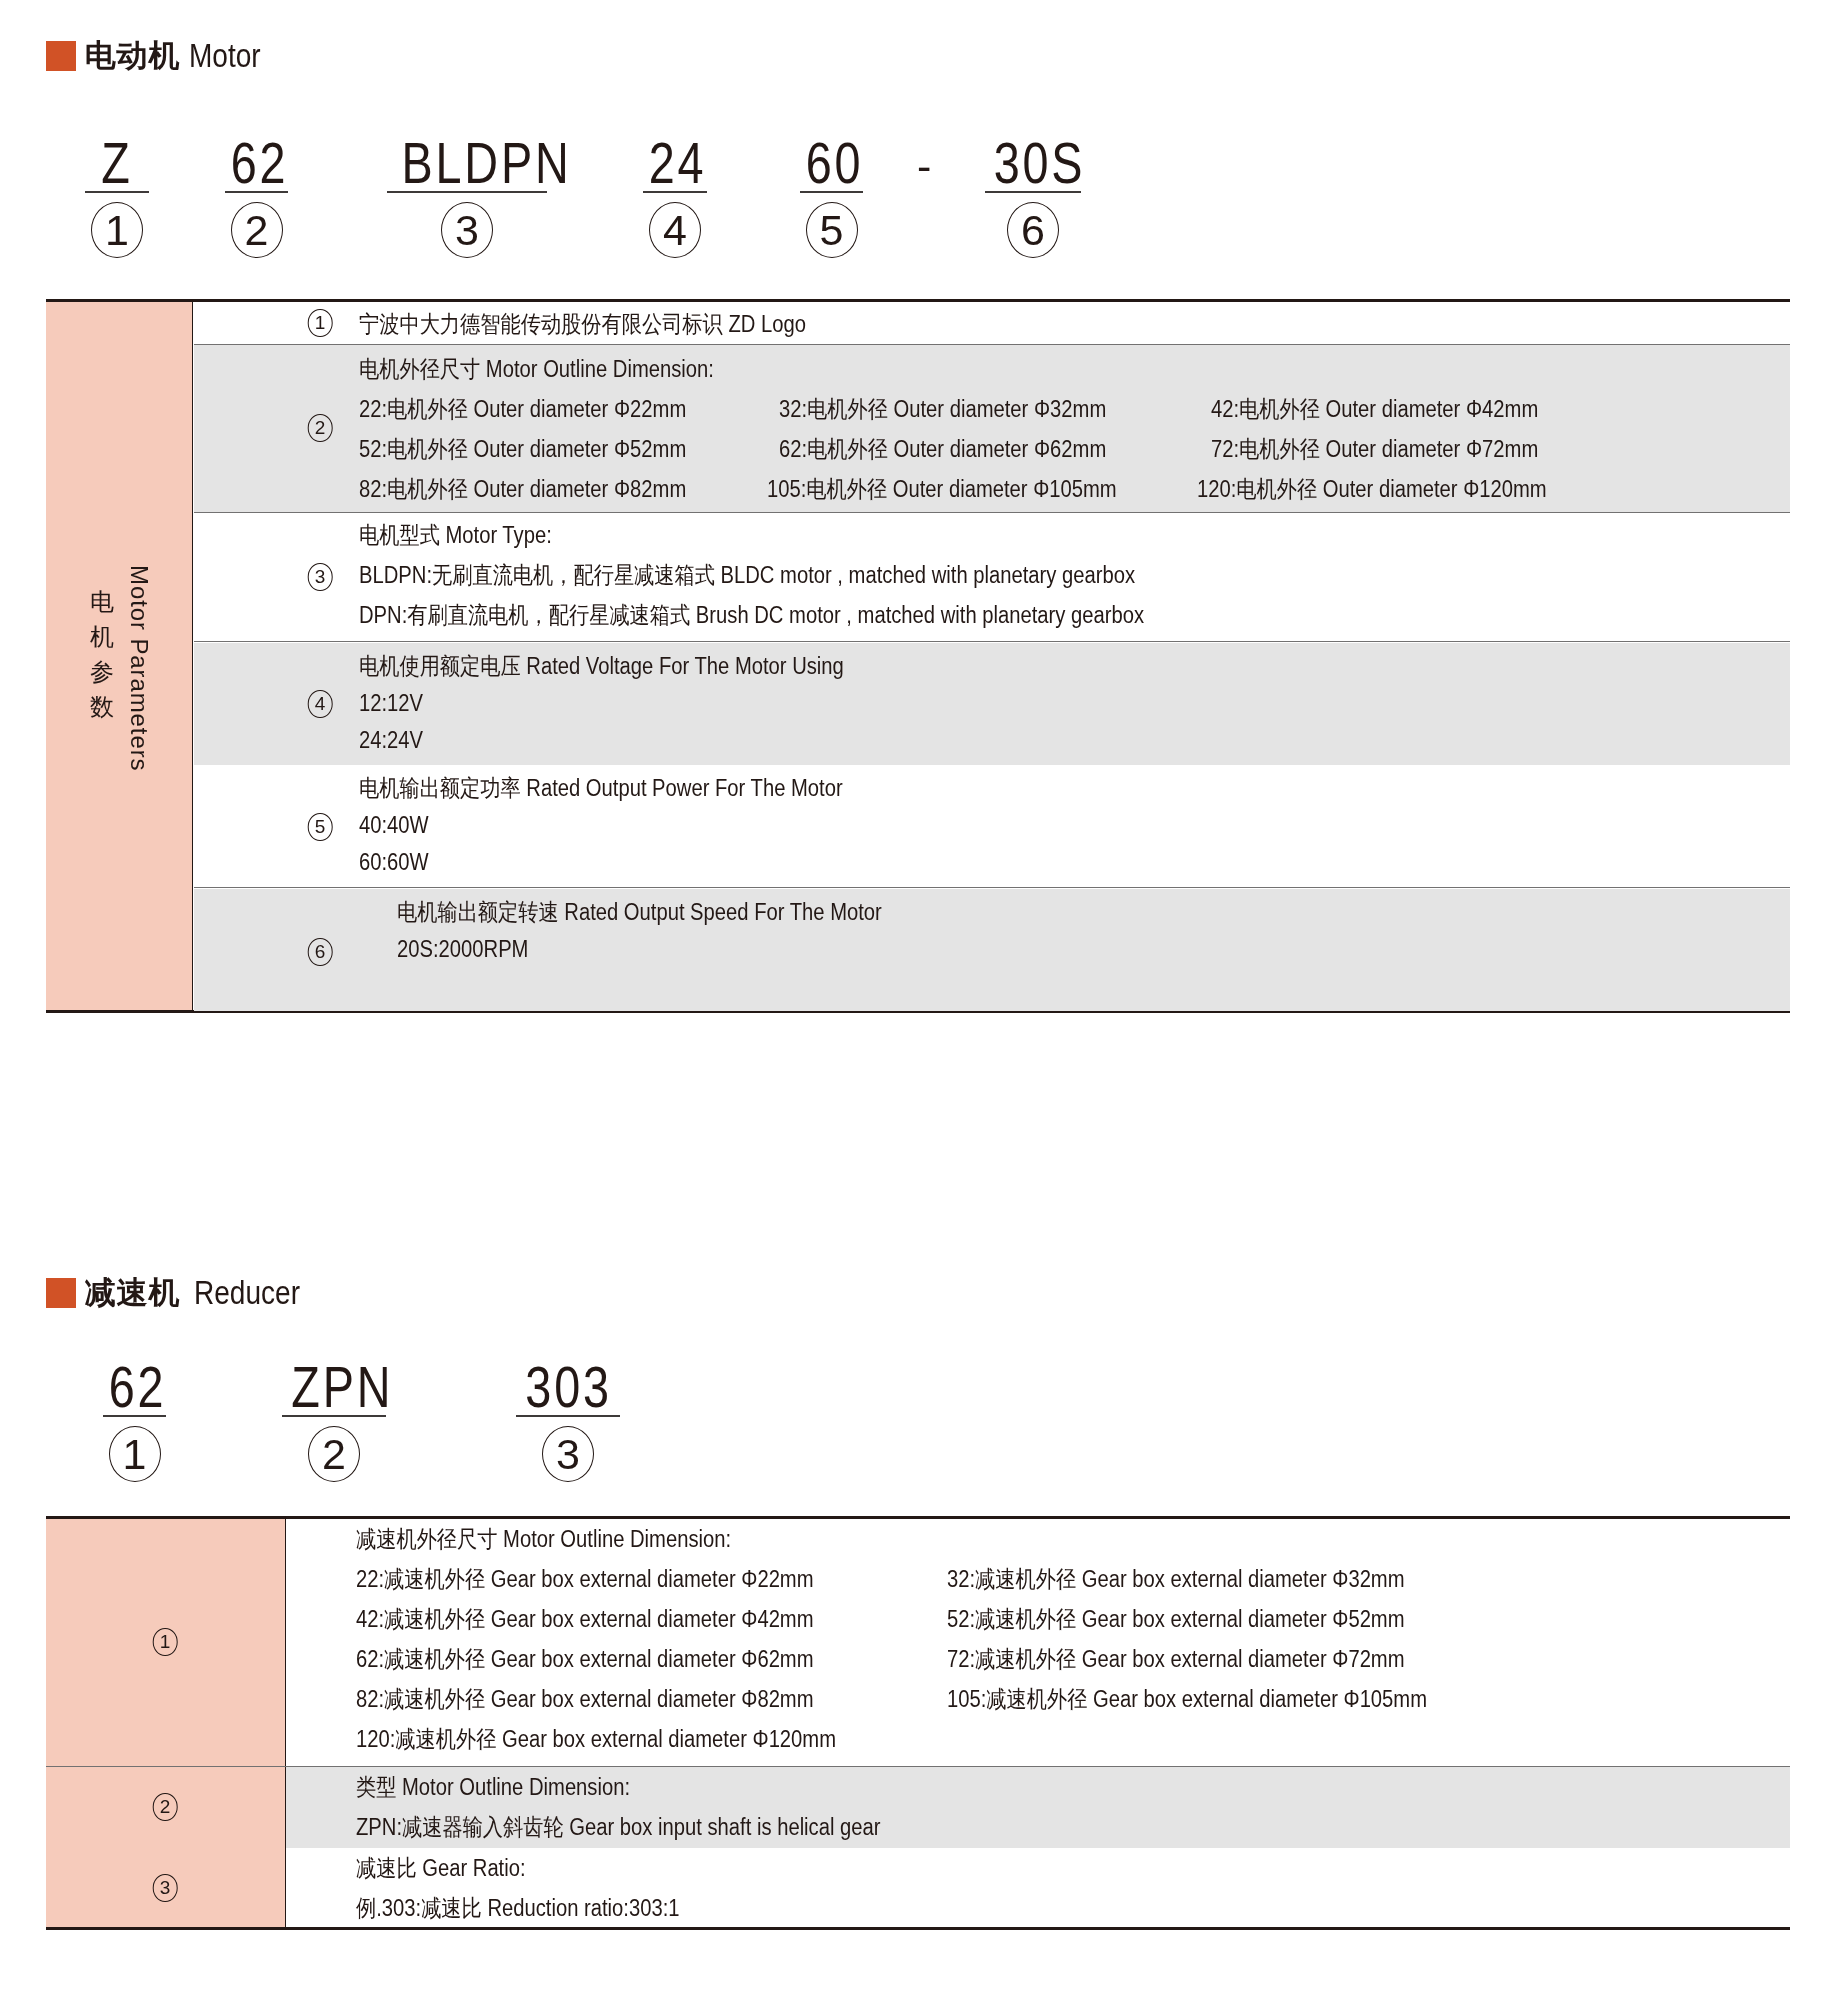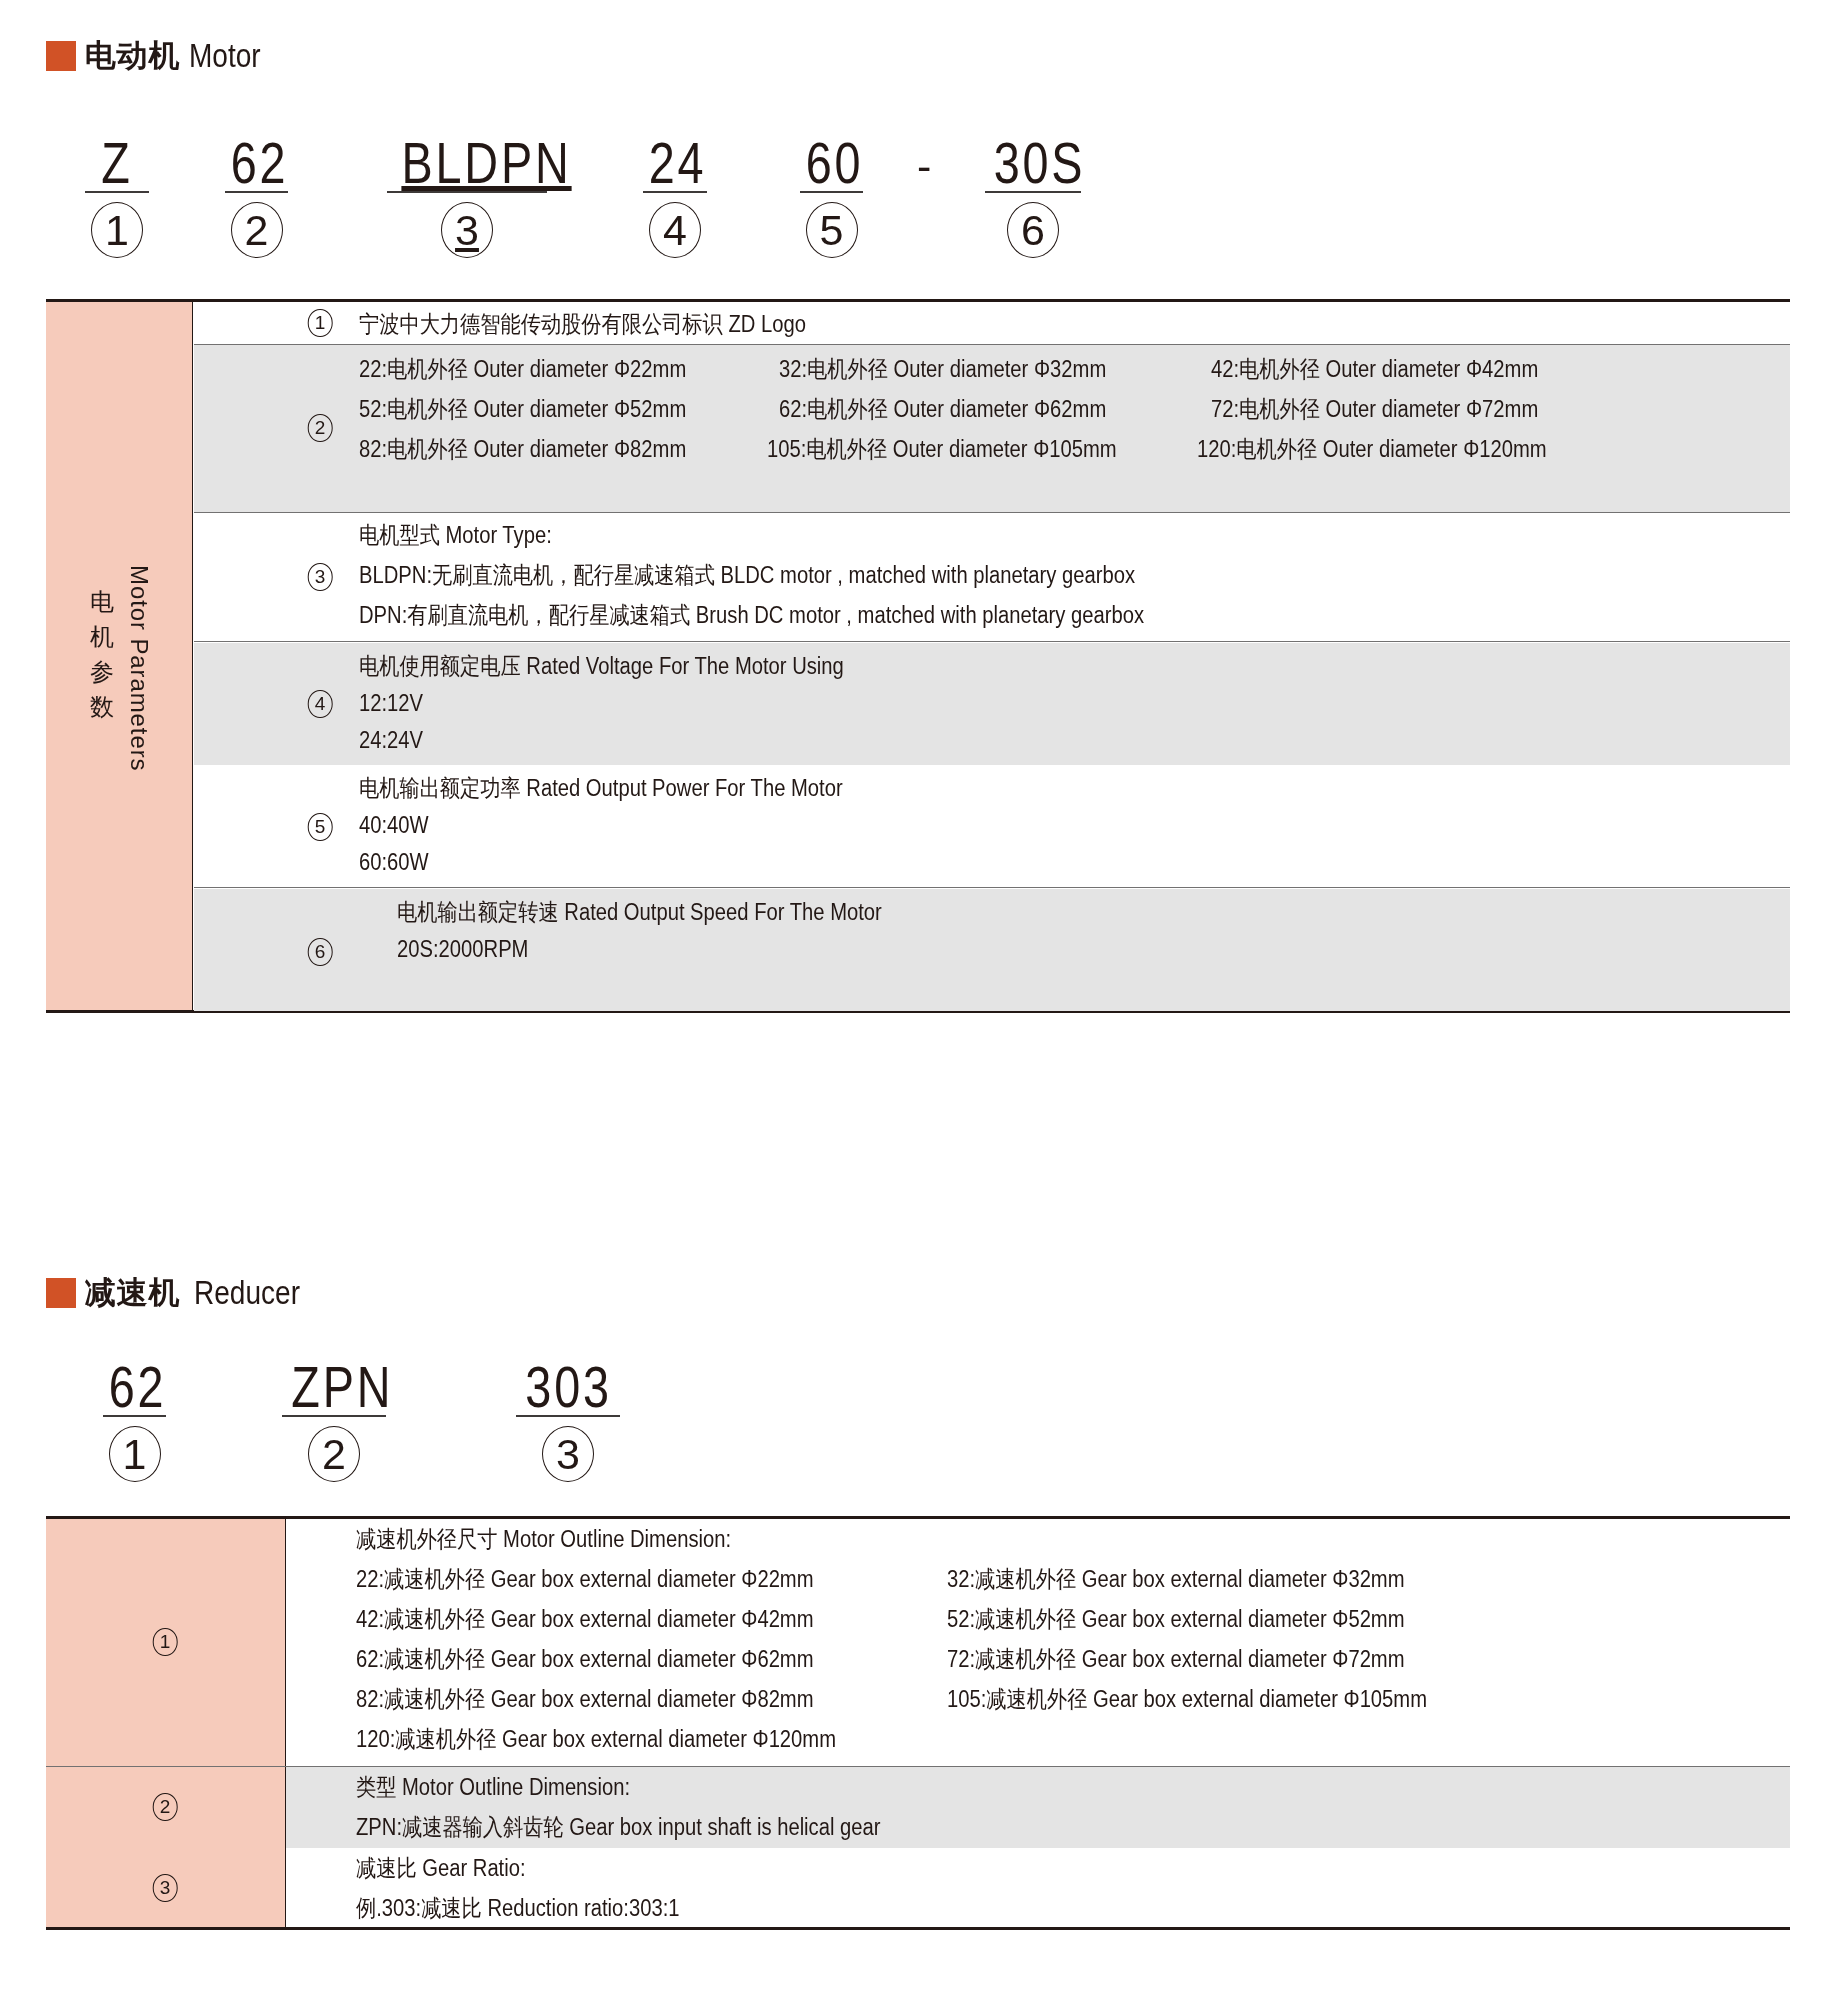--- a/index.html
+++ b/index.html
@@ -55,7 +55,7 @@
     <span class="code-line"></span>
     <span class="code-circle">2</span>
   </div>
-  <div class="code-item" style="left:387px;top:137px;width:160px;text-decoration:underline;">
+  <div class="code-item" style="left:387px;top:137px;width:160px;">
     <span class="code-text">BLDPN</span>
     <span class="code-line"></span>
     <span class="code-circle">3</span>

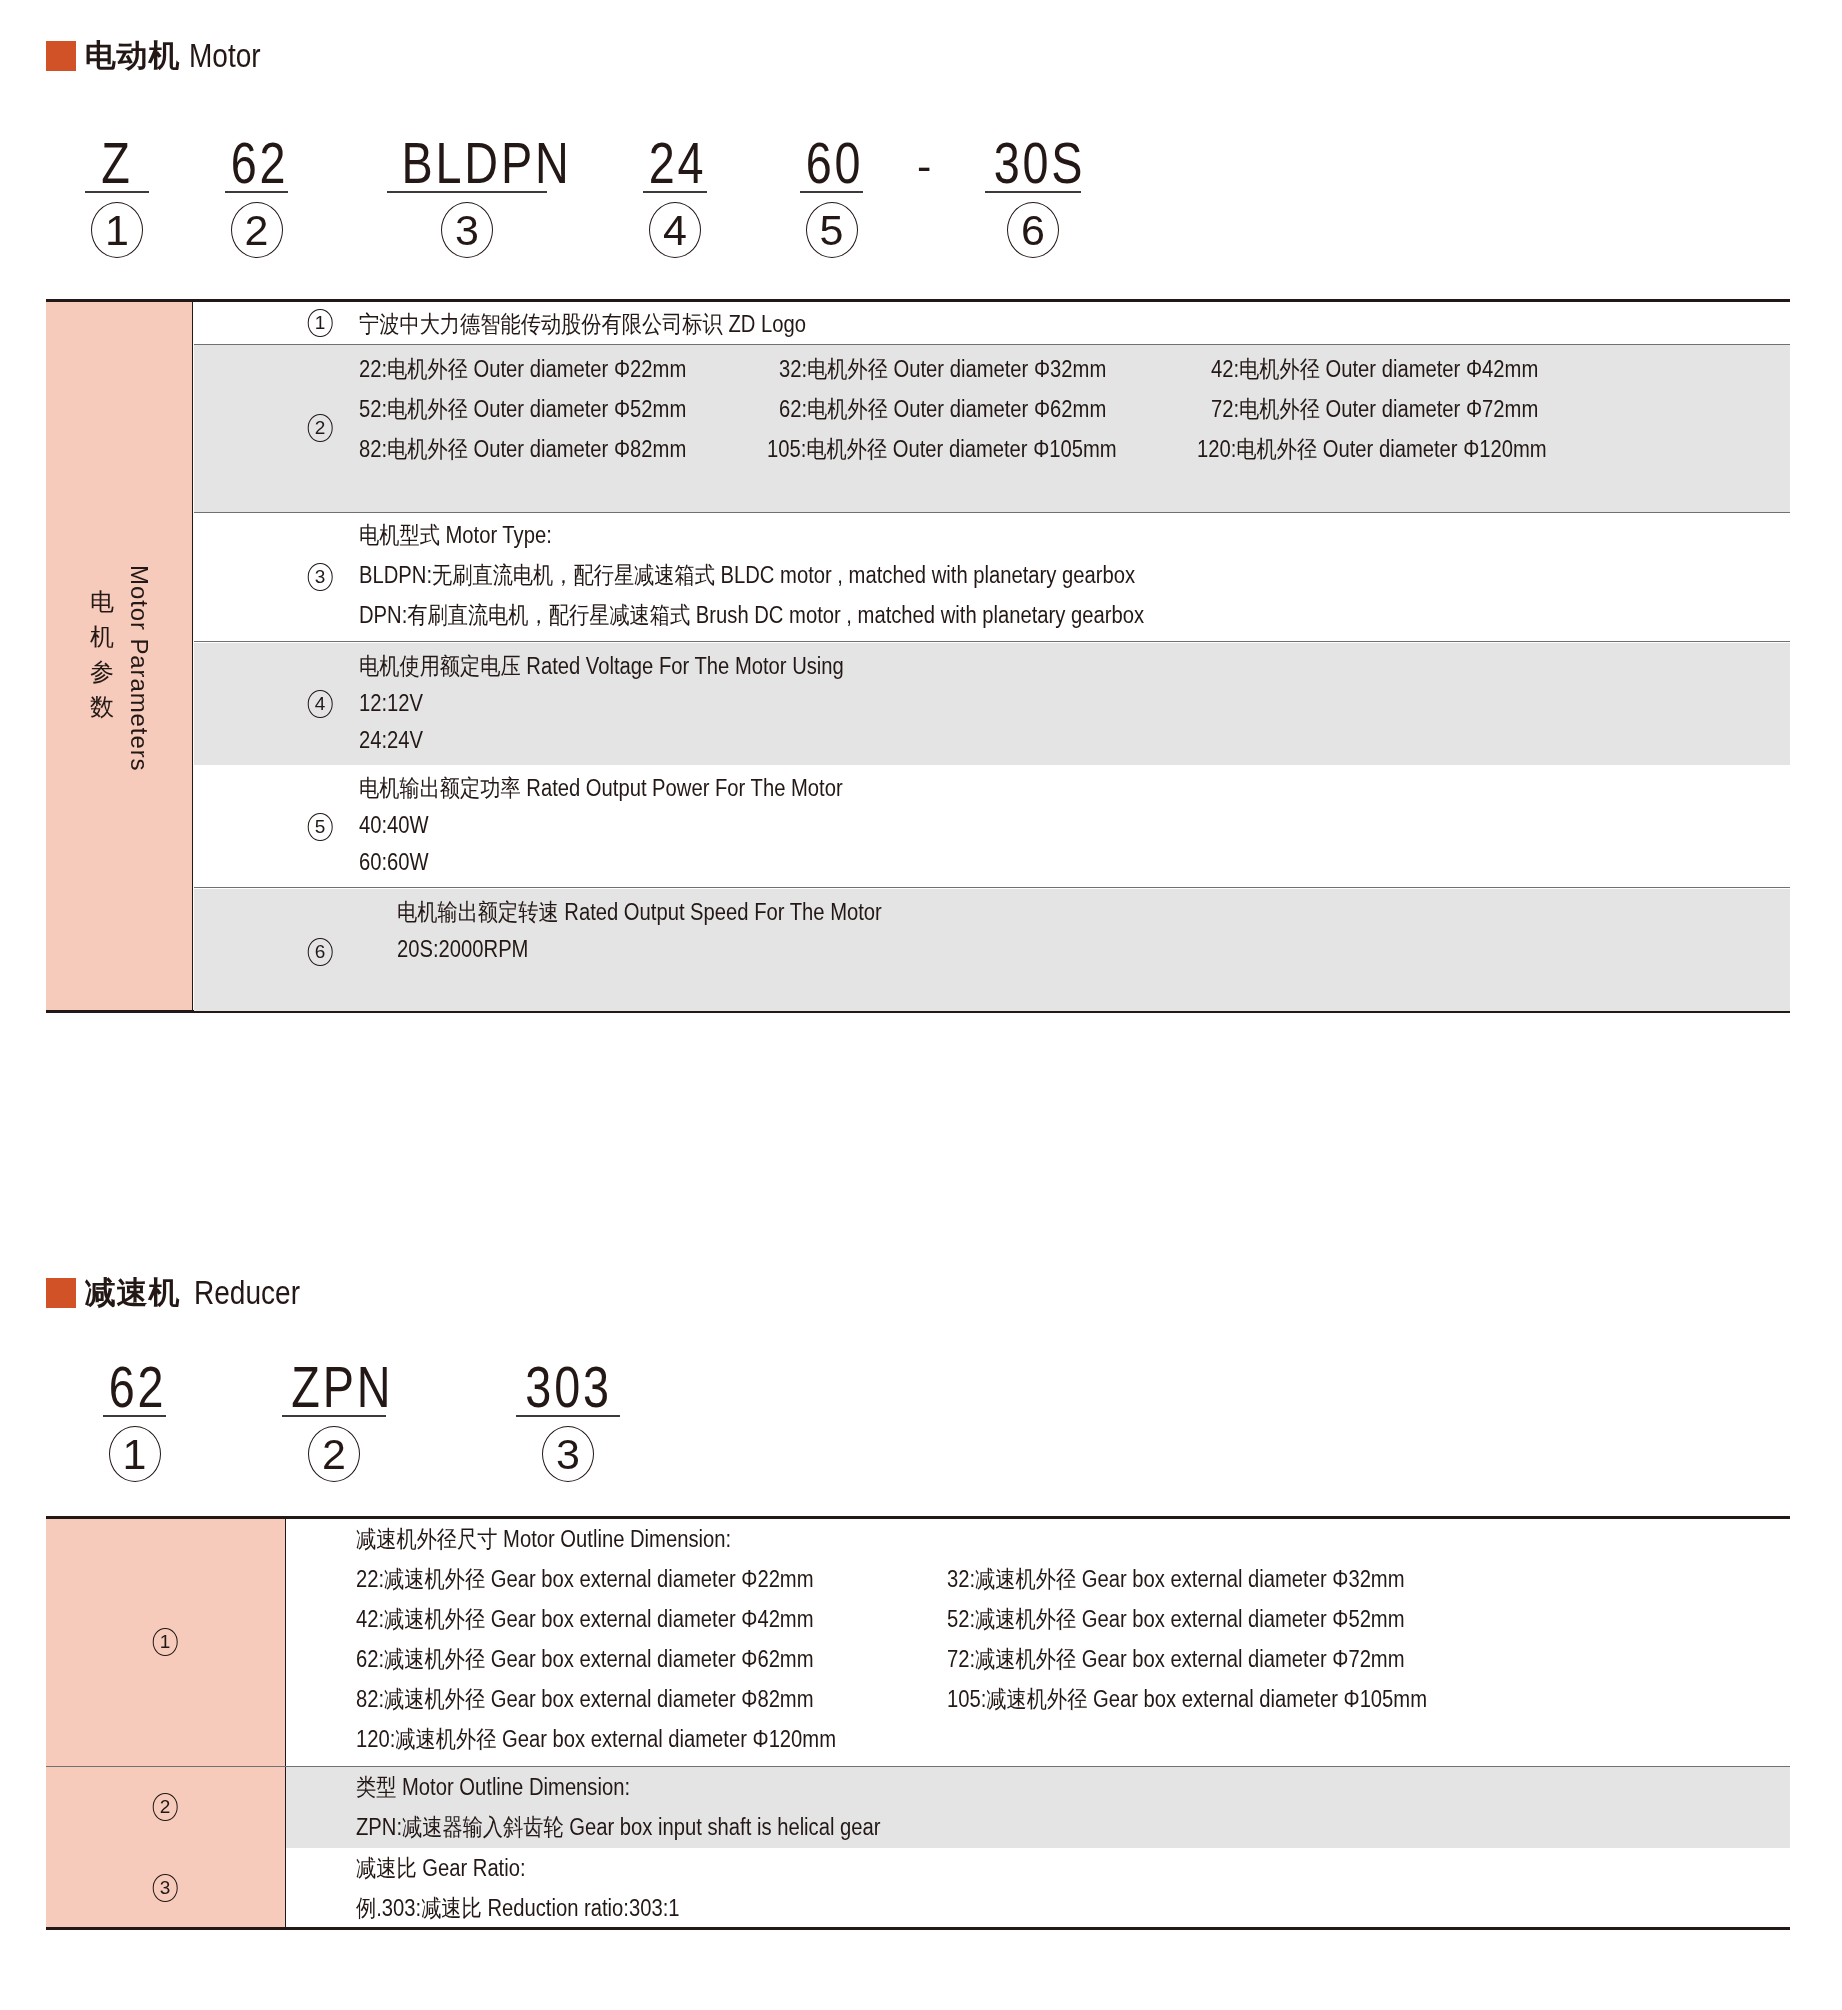--- a/index.html
+++ b/index.html
@@ -91,6 +91,7 @@
   <div class="row gray" style="left:148px;top:43px;height:168px;">
     <span class="num" style="left:126px;top:83px;">2</span>
     <div class="lines" style="left:165px;top:3.5px;">
+      <div class="ln"><span class="cond">电机外径尺寸 Motor Outline Dimension:</span></div>
       <div class="ln">
         <span class="cond">22:电机外径 Outer diameter Φ22mm</span>
         <span class="c2 cond" style="left:420px;">32:电机外径 Outer diameter Φ32mm</span>

